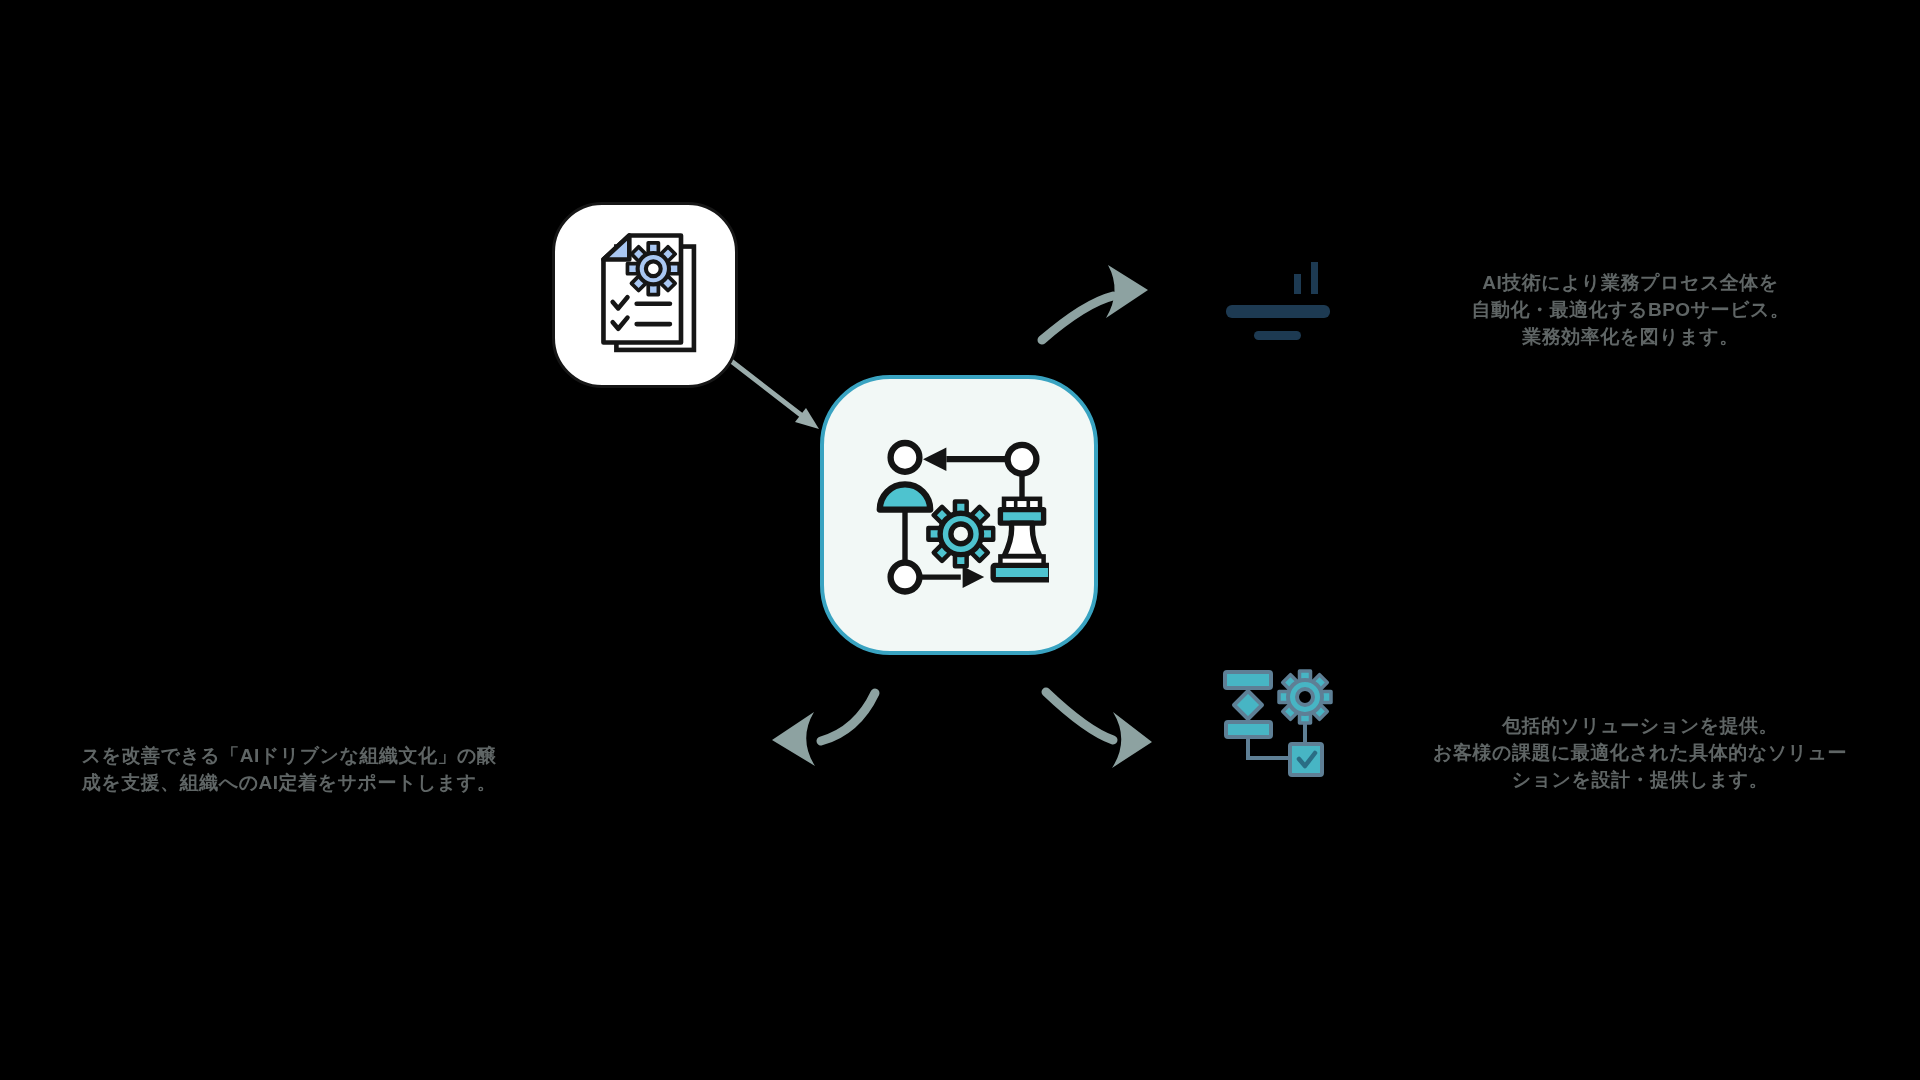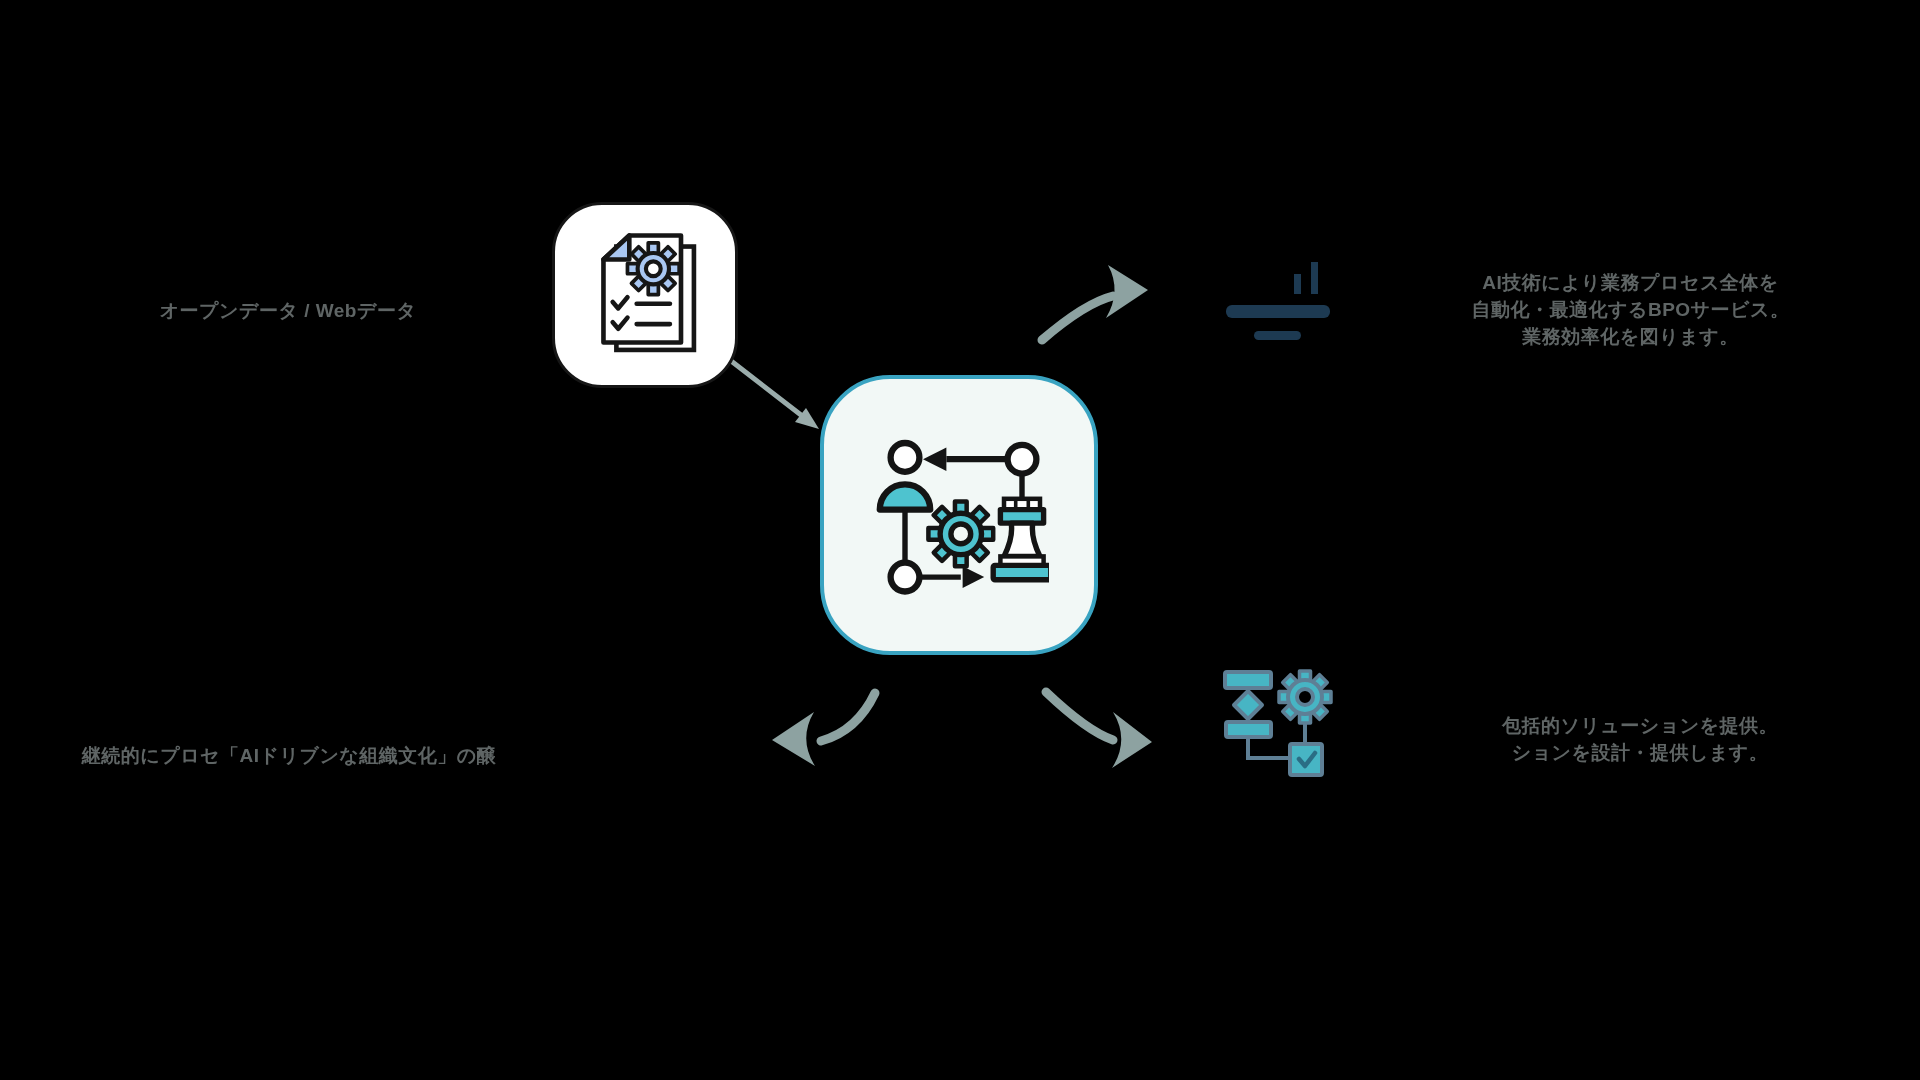--- a/index.html
+++ b/index.html
@@ -84,7 +84,6 @@
   </div>
 
   <div class="textblock" style="left:60px;top:297px;width:456px;">
-    <span class="line">オープンデータ / Webデータ</span>
   </div>
 
   <div class="node center-box">

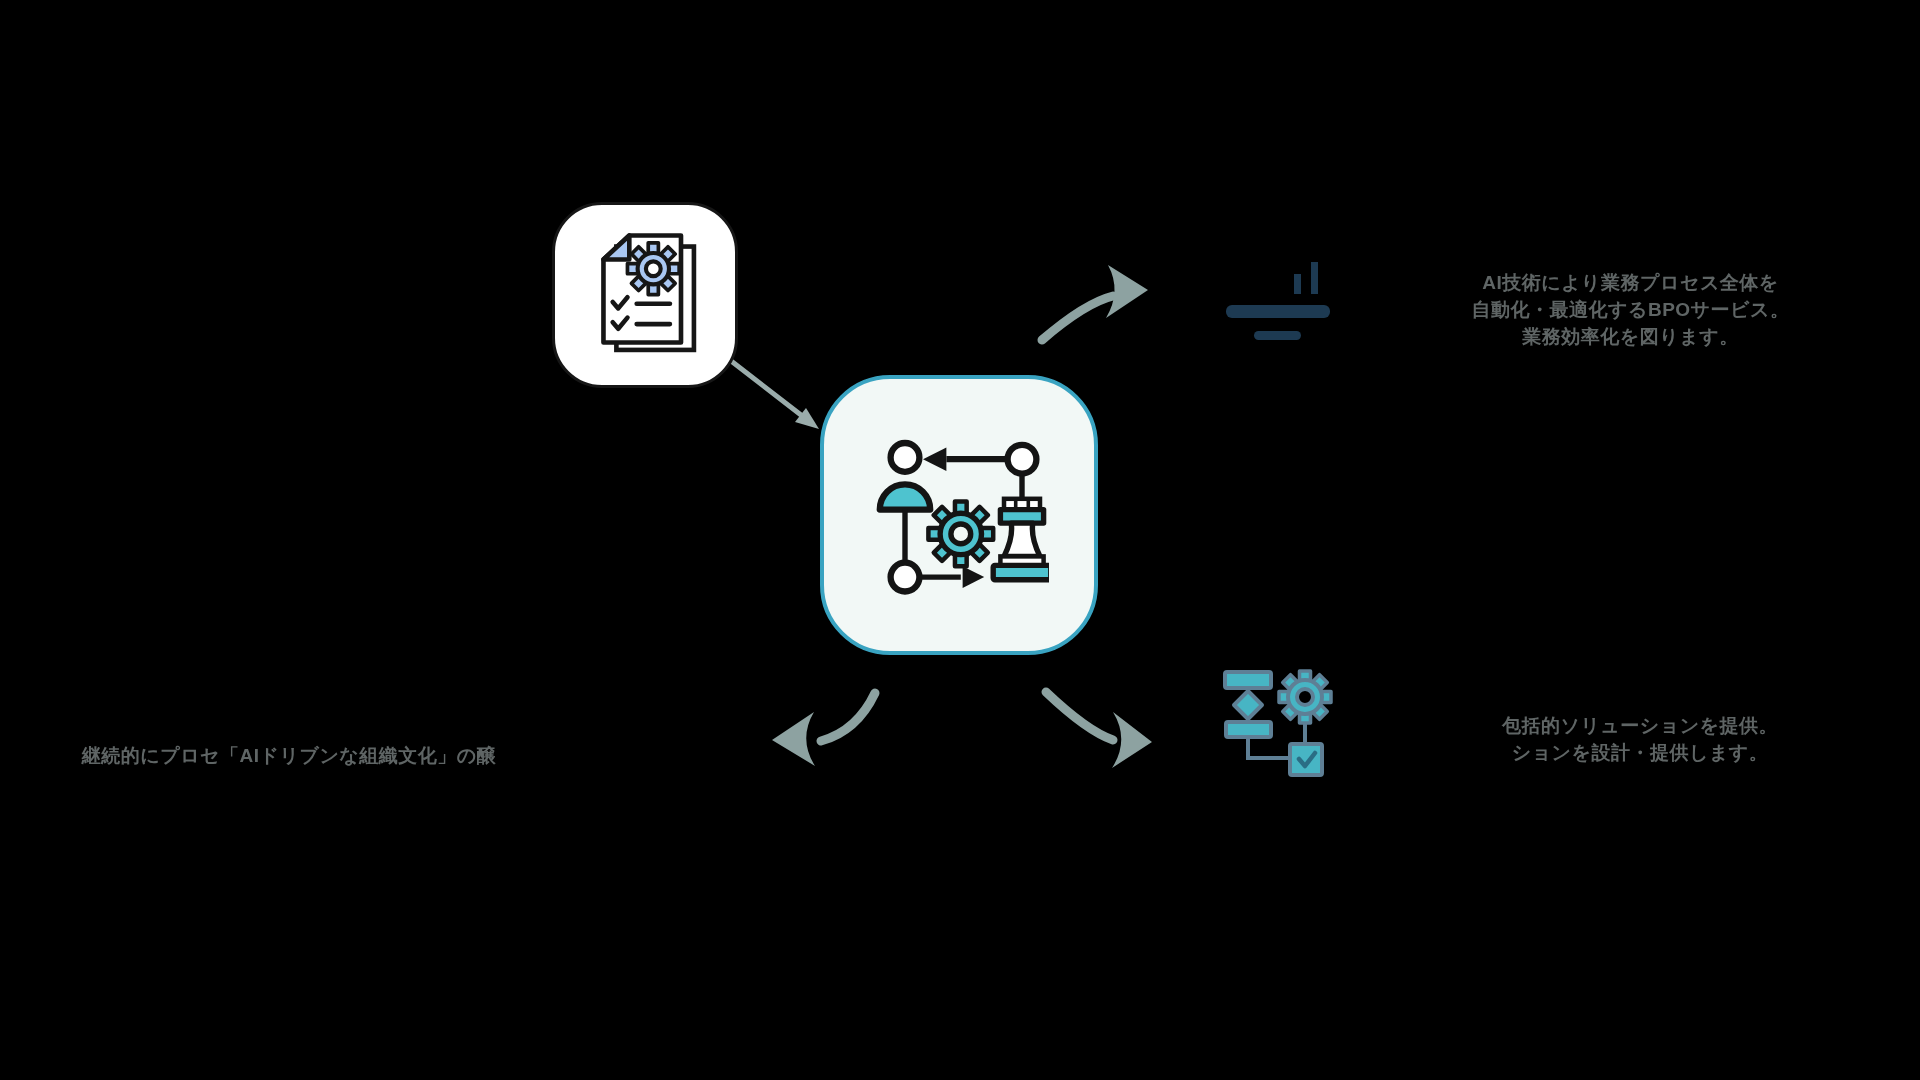--- a/index.html
+++ b/index.html
@@ -179,7 +179,7 @@
   </div>
 
   <div class="textblock" style="left:64px;top:742px;width:450px;">
-    <span class="line">継続的にプロセ「AIドリブンな組織文化」の醸</span>
+    <span class="line">スを改善できる「AIドリブンな組織文化」の醸</span>
   </div>
 
 </div>

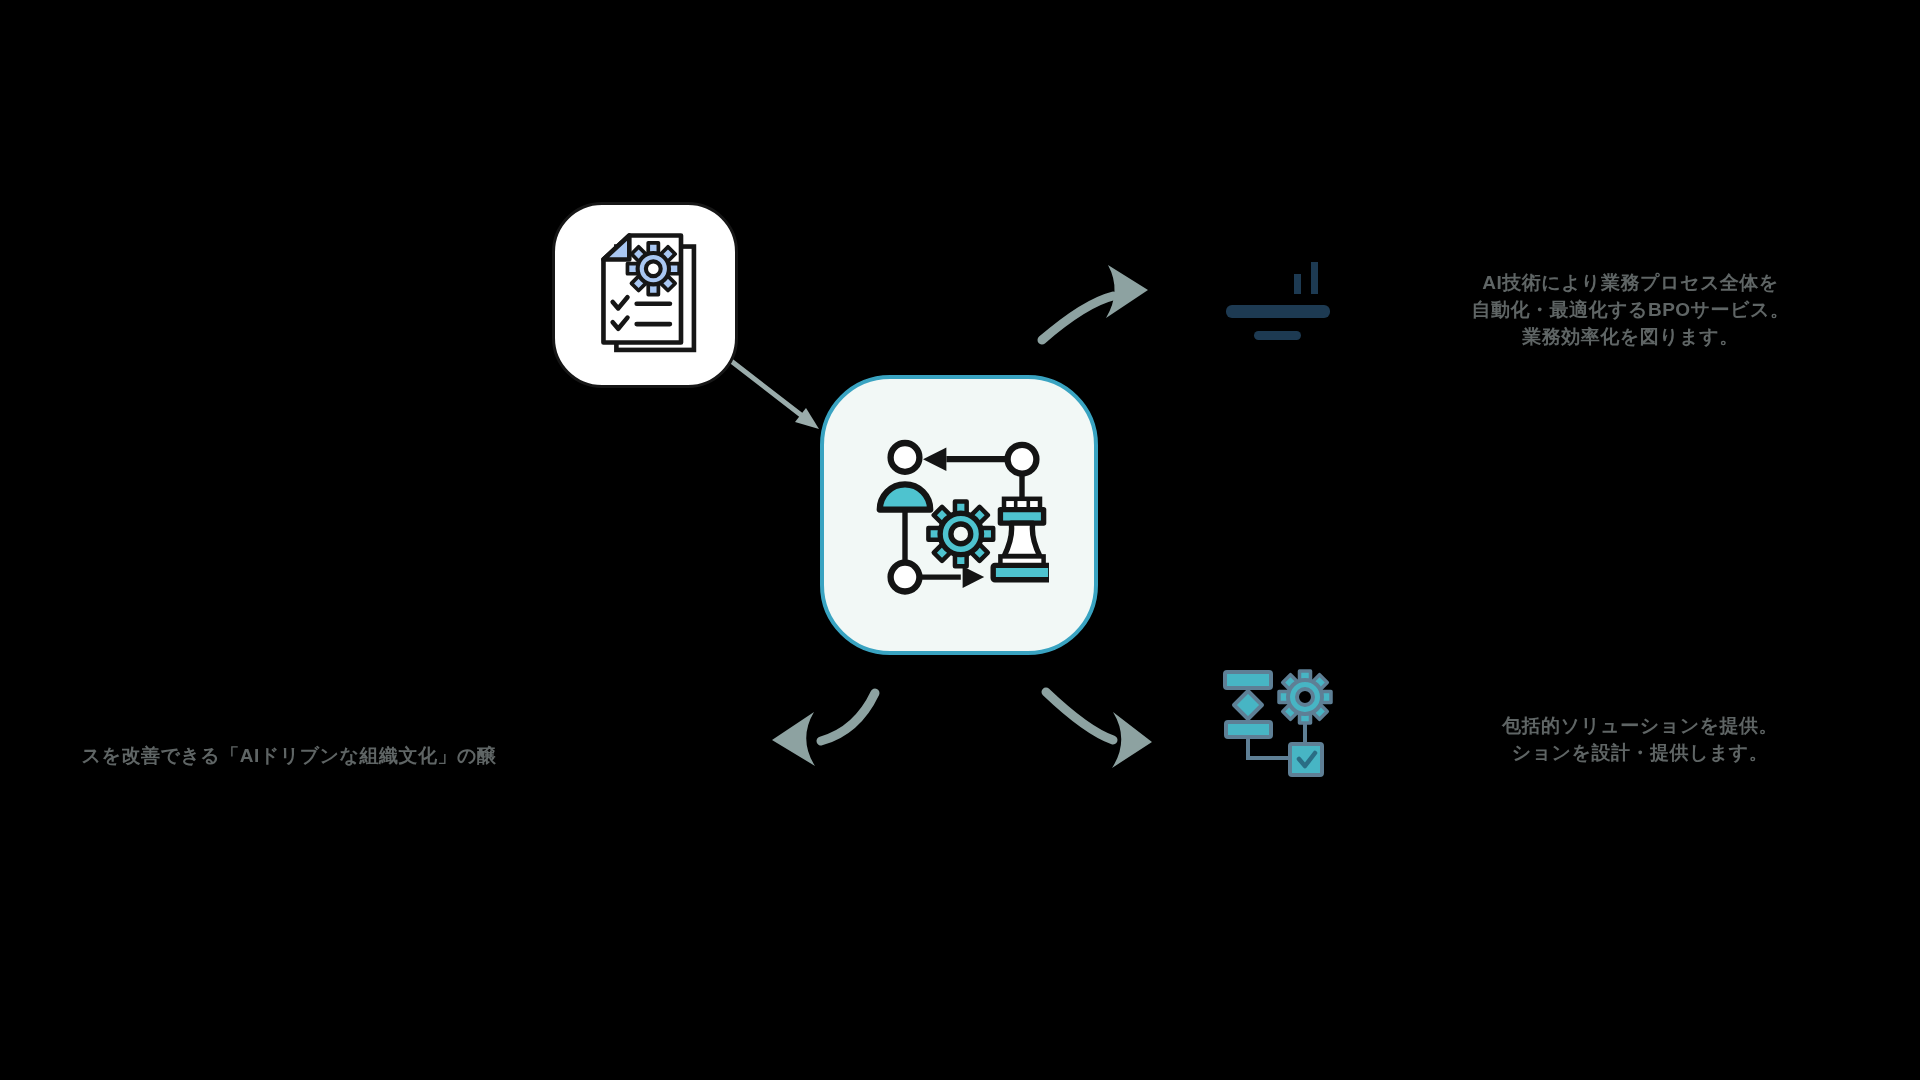--- a/index.html
+++ b/index.html
@@ -175,6 +175,7 @@
 
   <div class="textblock" style="left:1410px;top:712px;width:460px;">
     <span class="line">包括的ソリューションを提供。</span>
+    <span class="line">お客様の課題に最適化された具体的なソリュー</span>
     <span class="line">ションを設計・提供します。</span>
   </div>
 

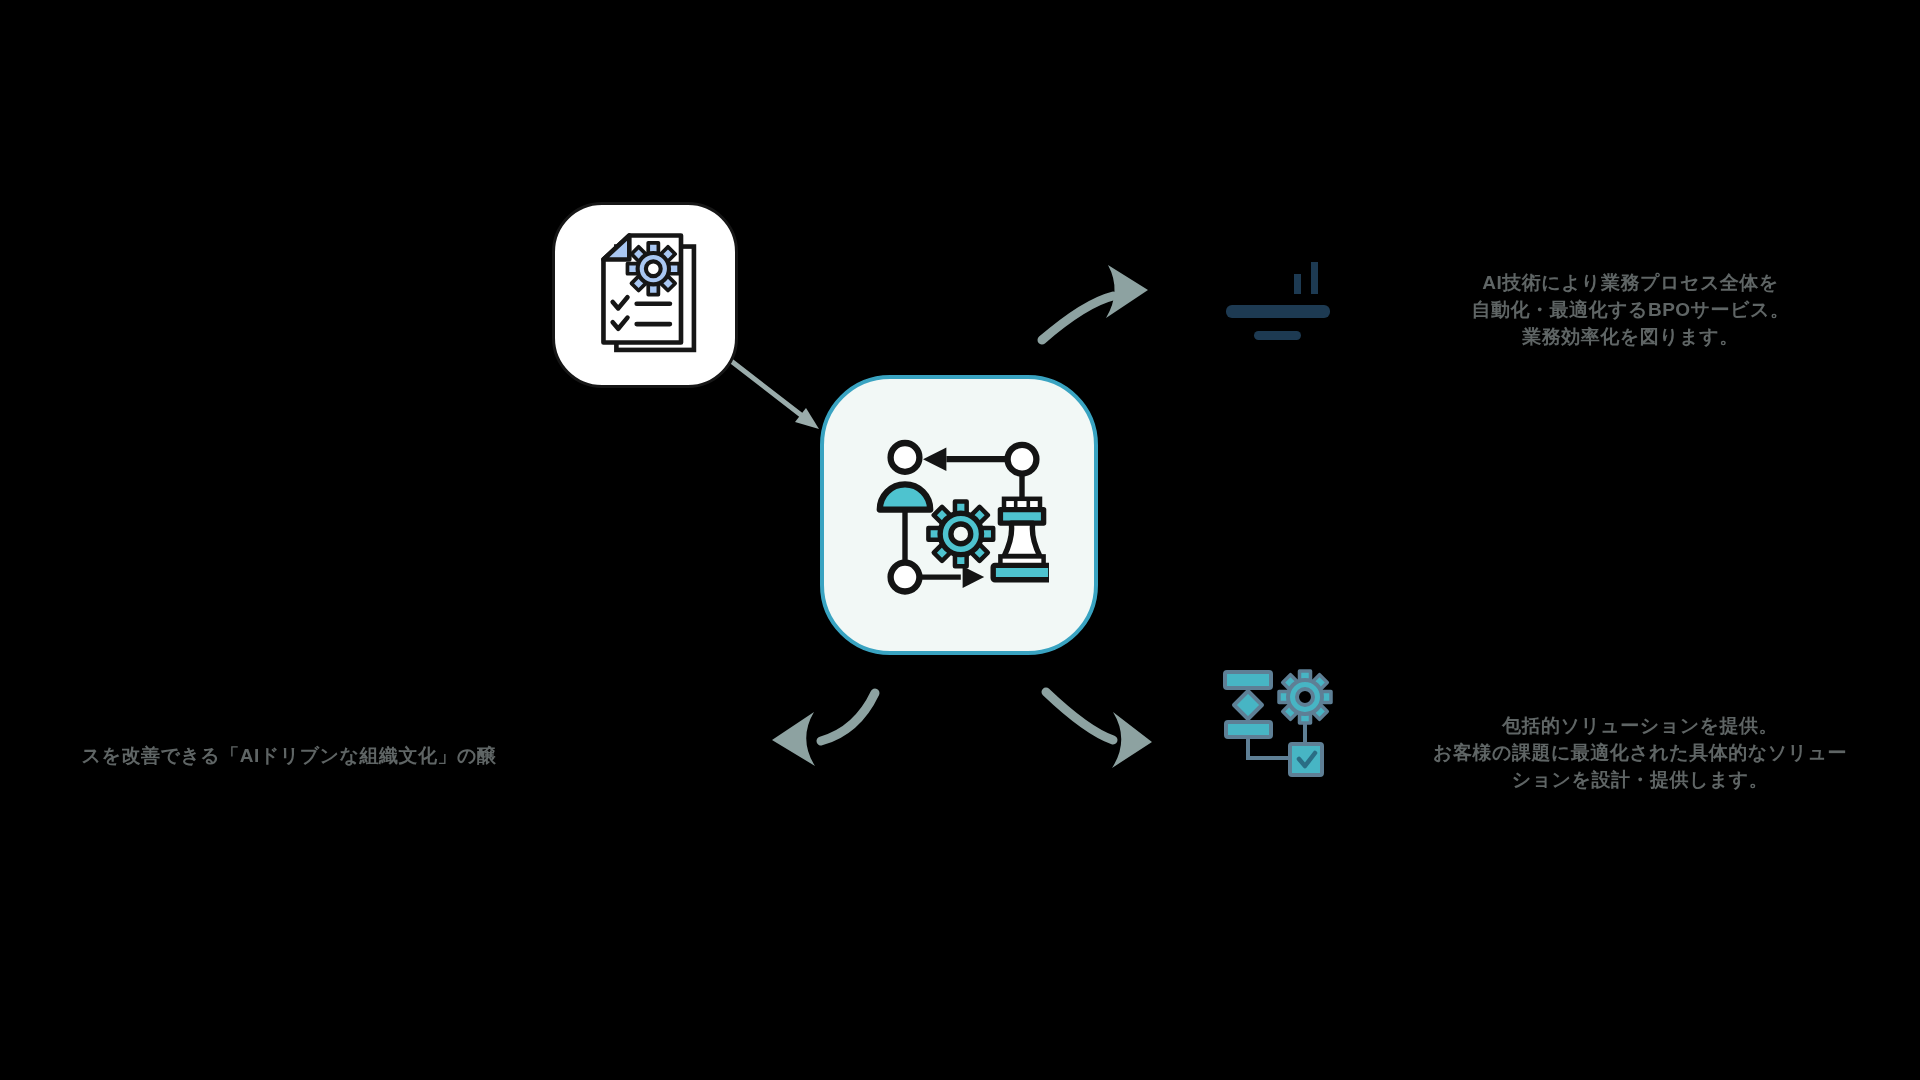--- a/index.html
+++ b/index.html
@@ -181,6 +181,7 @@
 
   <div class="textblock" style="left:64px;top:742px;width:450px;">
     <span class="line">スを改善できる「AIドリブンな組織文化」の醸</span>
+    <span class="line">成を支援、組織へのAI定着をサポートします。</span>
   </div>
 
 </div>

